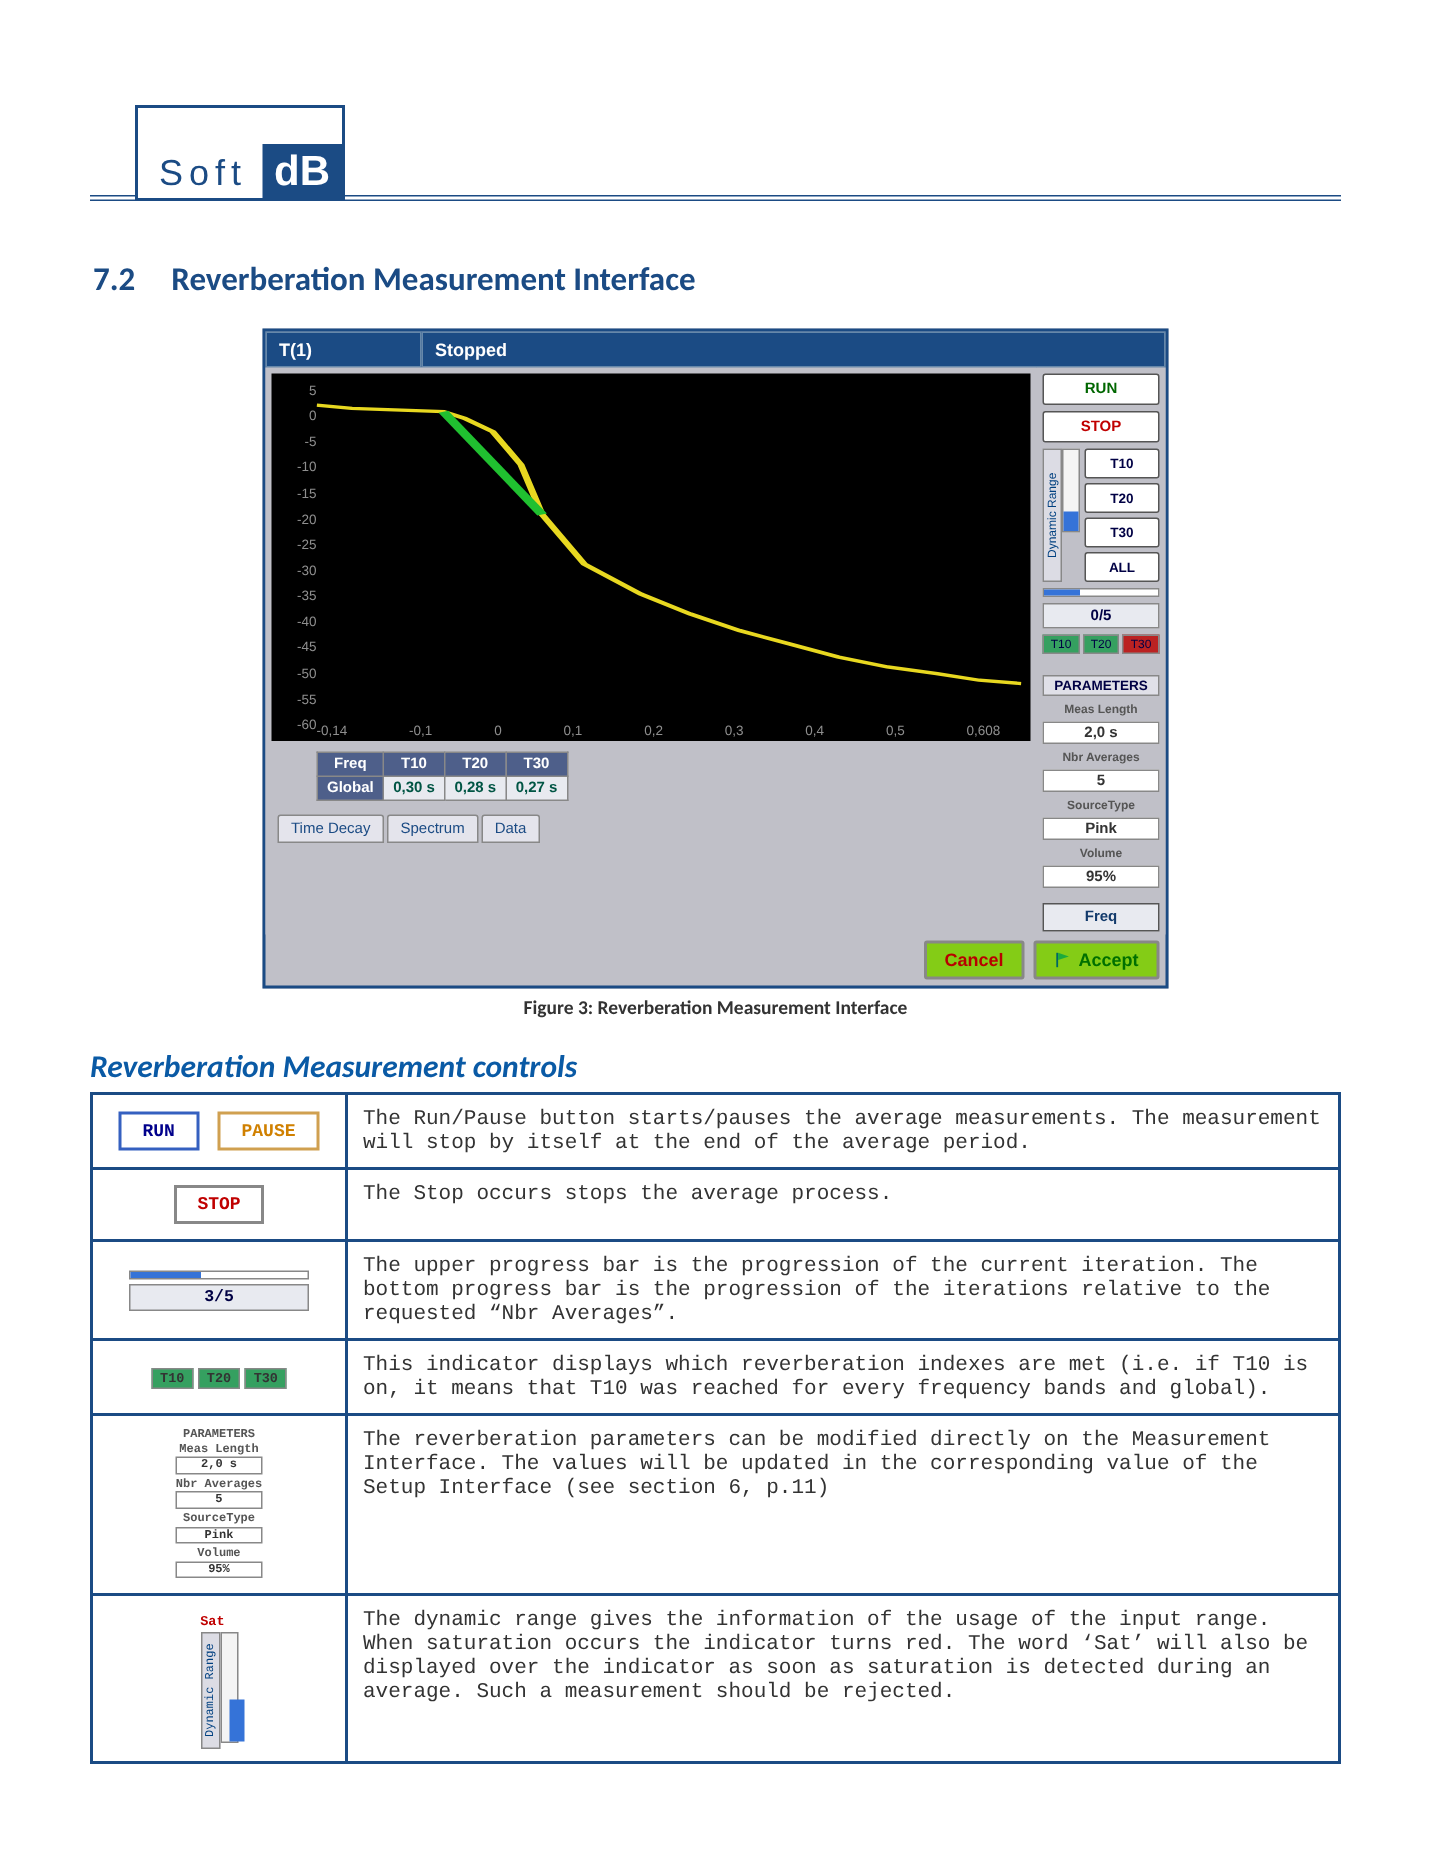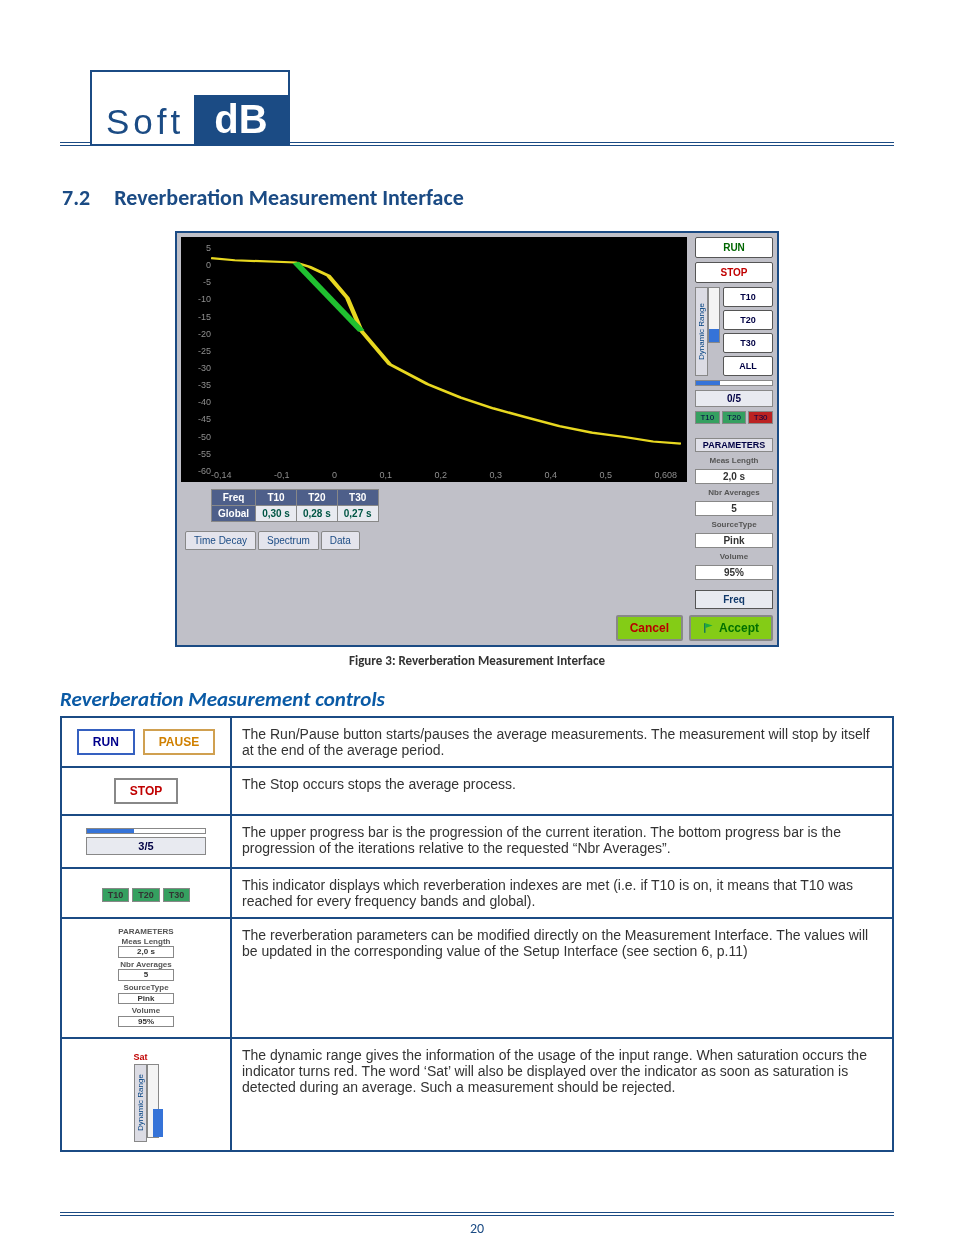--- a/index.html
+++ b/index.html
@@ -22,7 +22,7 @@
     background:#fff;
   }
   .logo-soft {
-    color:#1b4b84; font-size:35px; padding:2px 10px 2px 14px;
+    color:#1b4b84; font-size:24px; padding:2px 10px 2px 14px;
     letter-spacing:4px; font-family: Tahoma, Arial, sans-serif; margin-top: 28px;
   }
   .logo-db {

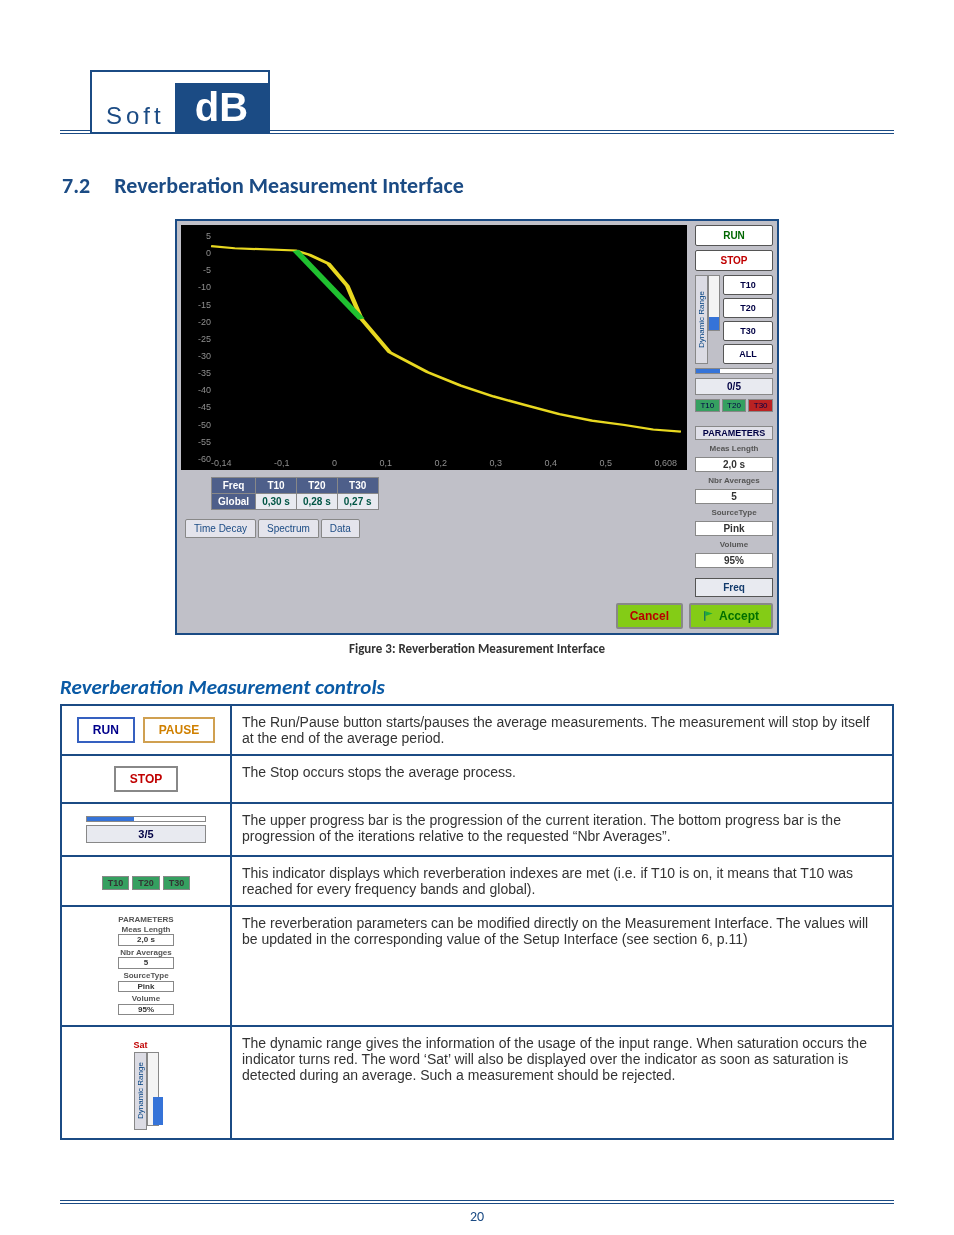--- a/index.html
+++ b/index.html
@@ -26,8 +26,8 @@
     letter-spacing:4px; font-family: Tahoma, Arial, sans-serif; margin-top: 28px;
   }
   .logo-db {
-    background:#1b4b84; color:#fff; font-size:40px; font-weight:bold;
-    padding:2px 20px; font-family: Arial, sans-serif; text-align: center;
+    background:#1b4b84; color:#fff; font-size:28px; font-weight:bold;
+    padding:2px 8px; font-family: Arial, sans-serif; text-align: center;
   }
   .header-rule {
     flex:1; height:0; border-bottom:4px double #1b4b84; margin-bottom:0;

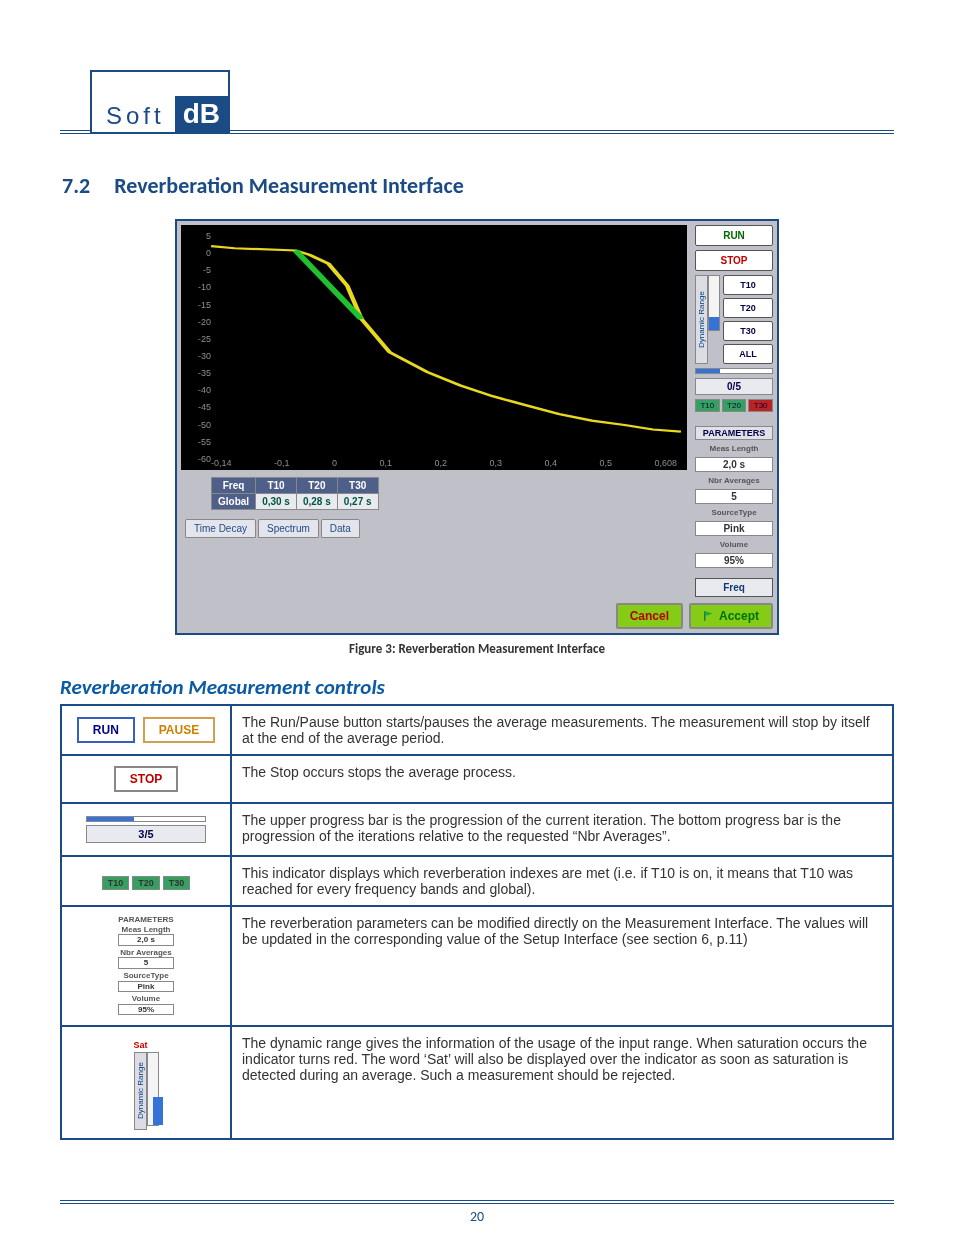--- a/index.html
+++ b/index.html
@@ -169,6 +169,10 @@
 
   <div class="fig-wrap">
     <div class="app">
+      <div class="title-bar">
+        <div class="cell t1">T(1)</div>
+        <div class="cell t2">Stopped</div>
+      </div>
       <div class="body-row">
         <div class="plot-area">
           <div class="plot">

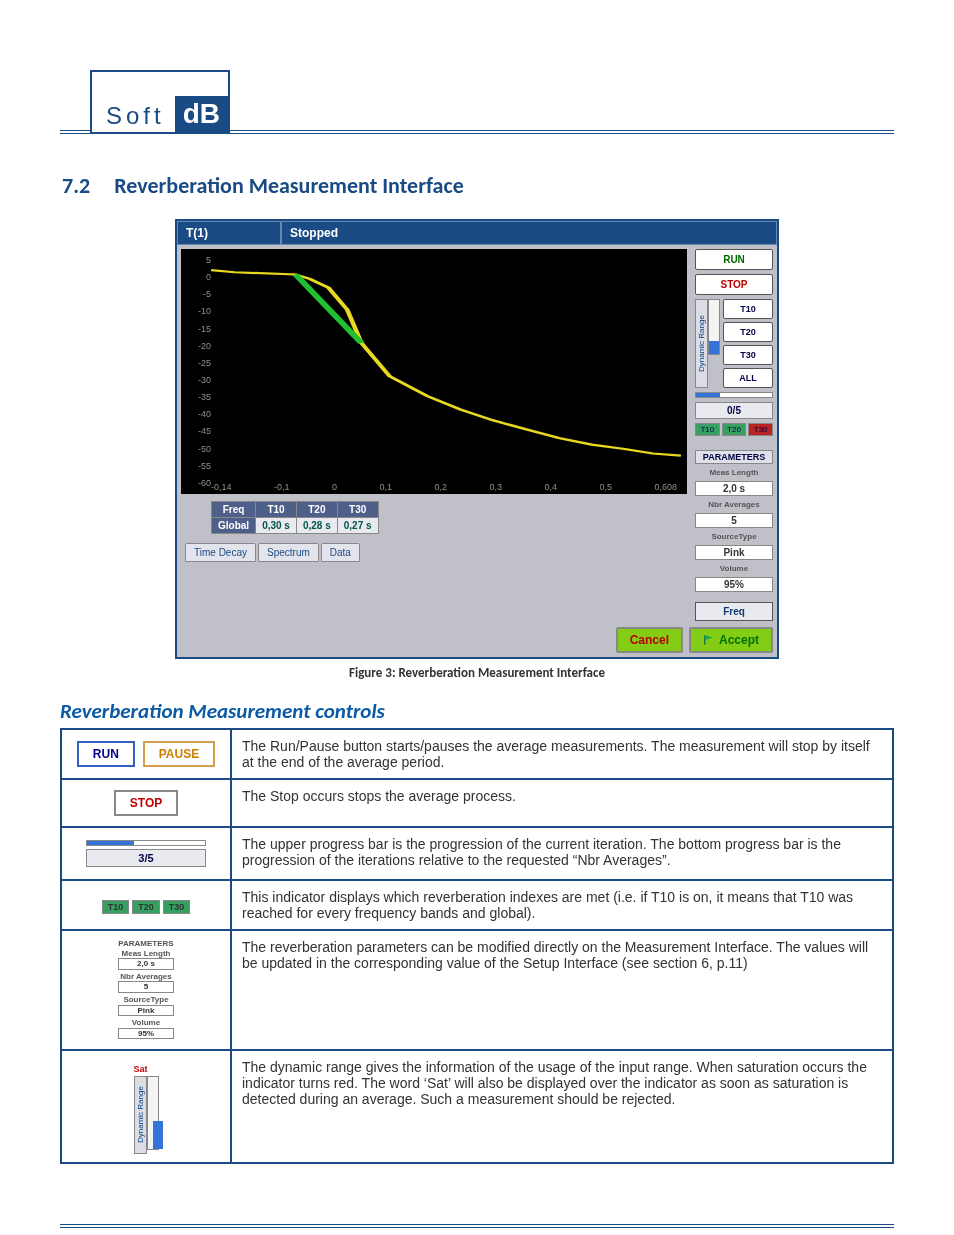--- a/index.html
+++ b/index.html
@@ -57,7 +57,7 @@
   .y-labels { position:absolute; left:2px; top:6px; bottom:6px; width:28px;
     display:flex; flex-direction:column; justify-content:space-between;
     text-align:right; font-size:9px; color:#8f8f8f; }
-  .x-labels { position:absolute; left:30px; right:10px; bottom:2px;
+  .x-labels { position:absolute; left:30px; right:20px; bottom:2px;
     display:flex; justify-content:space-between; font-size:9px; color:#8f8f8f;}
   
   .curve {

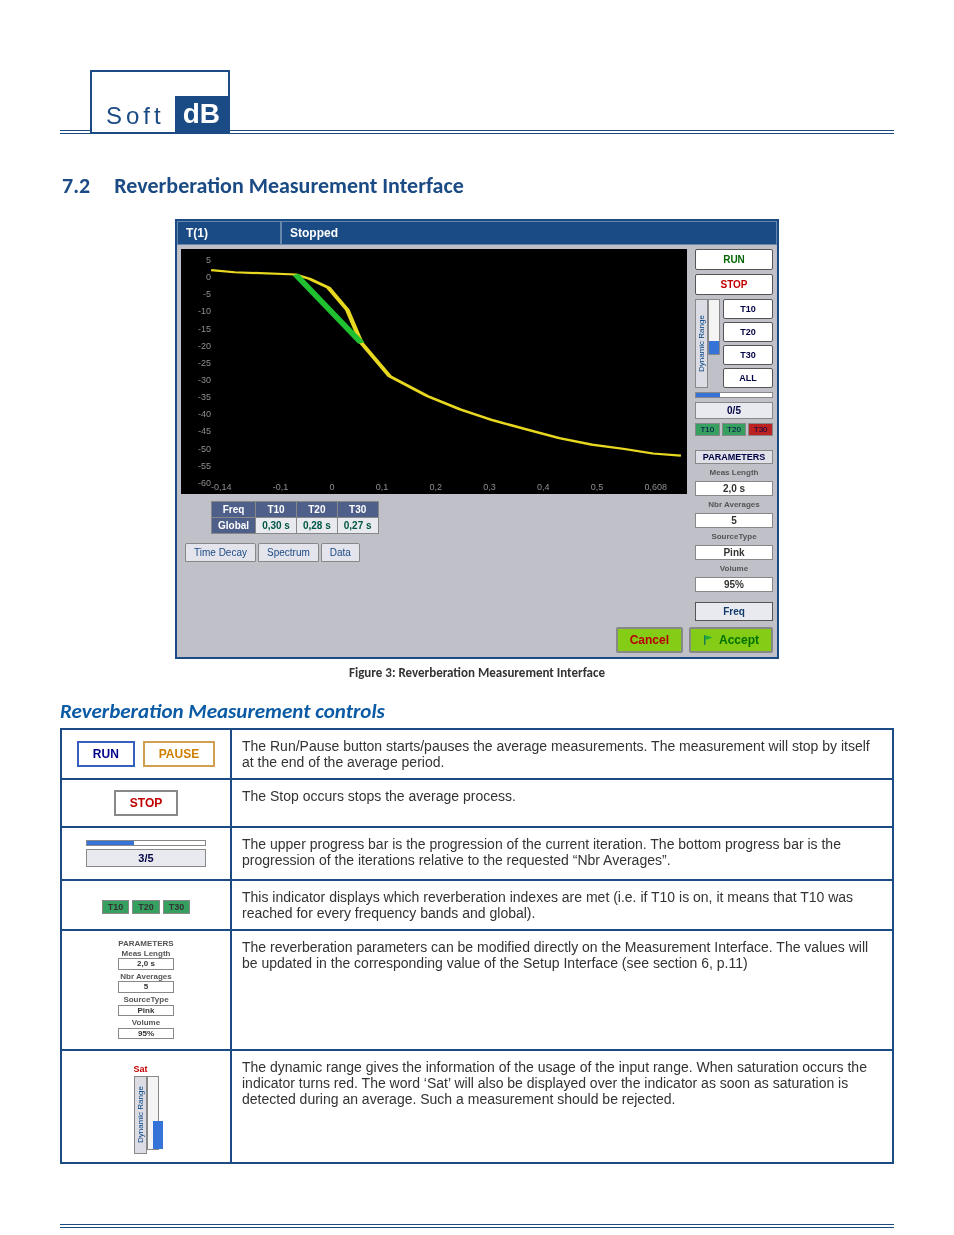--- a/index.html
+++ b/index.html
@@ -116,7 +116,7 @@
   
   table.controls {
     border-collapse:collapse; width:100%; margin-top:4px;
-    font-size:14px; font-family: Liberation Sans, sans-serif;
+    font-size:14px; font-family: Liberation Mono, monospace;
   }
   table.controls td {
     border:2px solid #1b4b84; padding:8px 10px; vertical-align:top;

